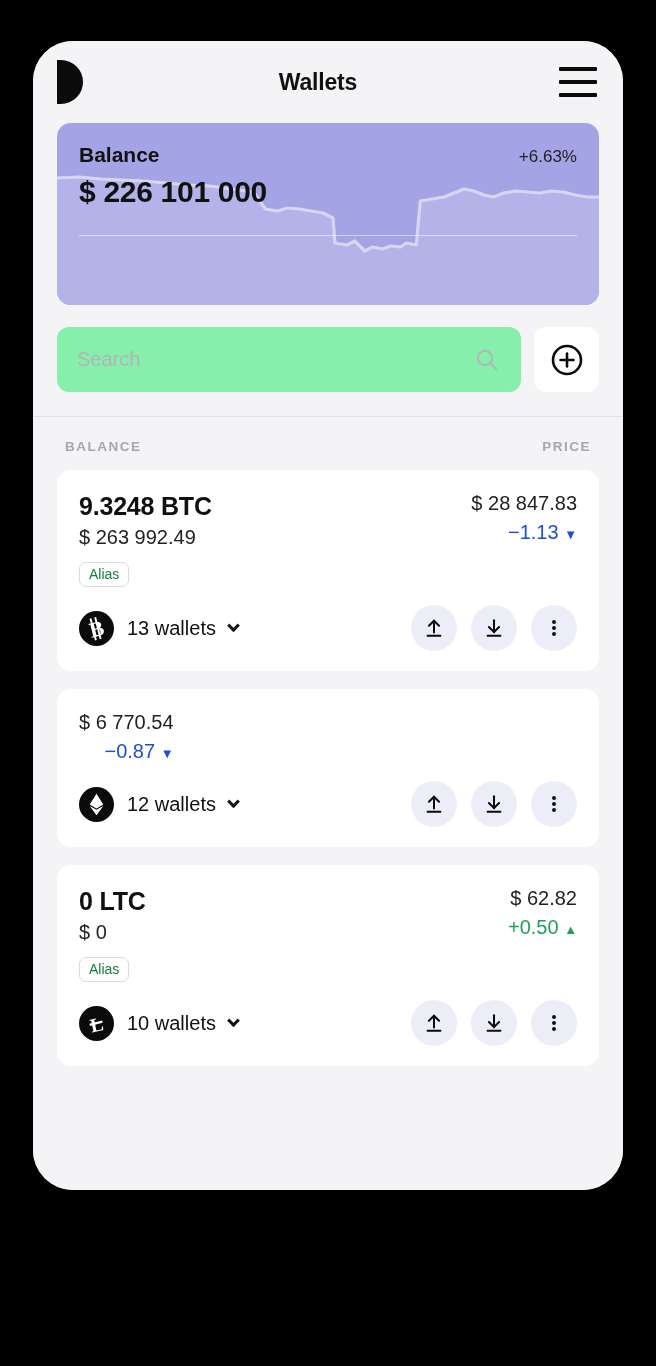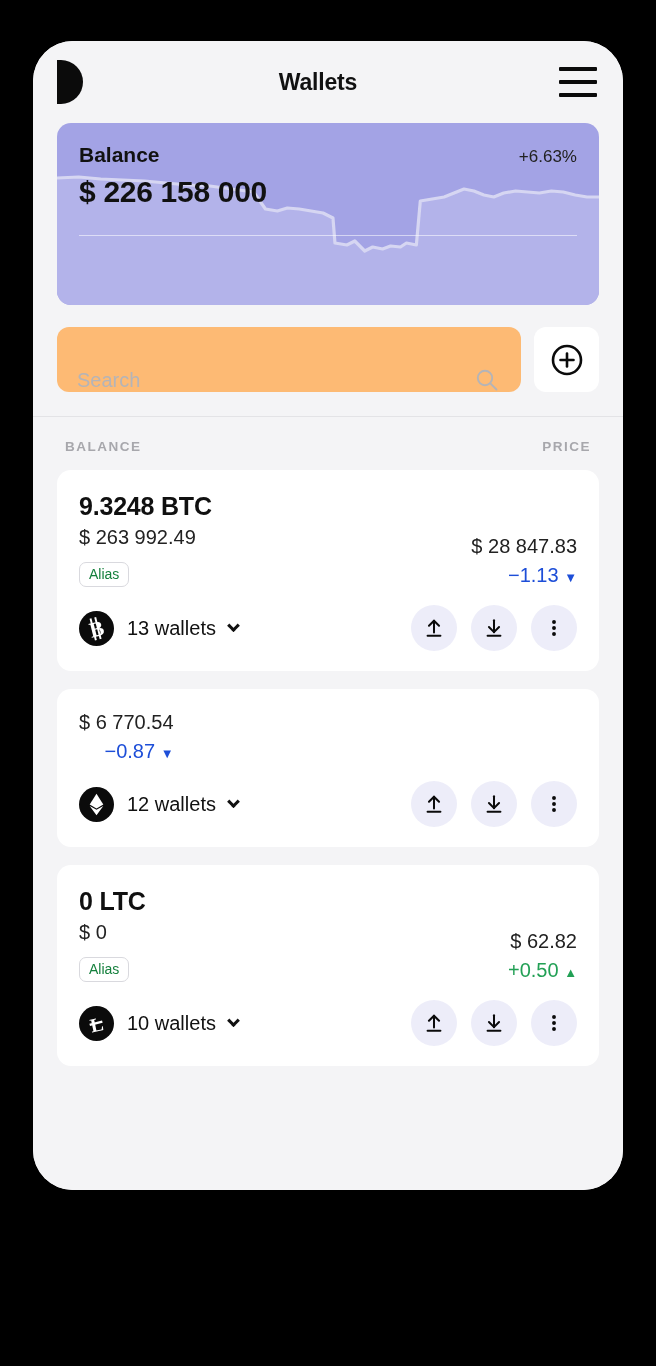--- a/index.html
+++ b/index.html
@@ -307,7 +307,7 @@
         <div class="balance-change">+6.63%</div>
       </div>
 
-      <div class="balance-amount">$ 226 158 000</div>
+      <div class="balance-amount">$ 226 101 000</div>
 
       <div class="balance-divider"></div>
 

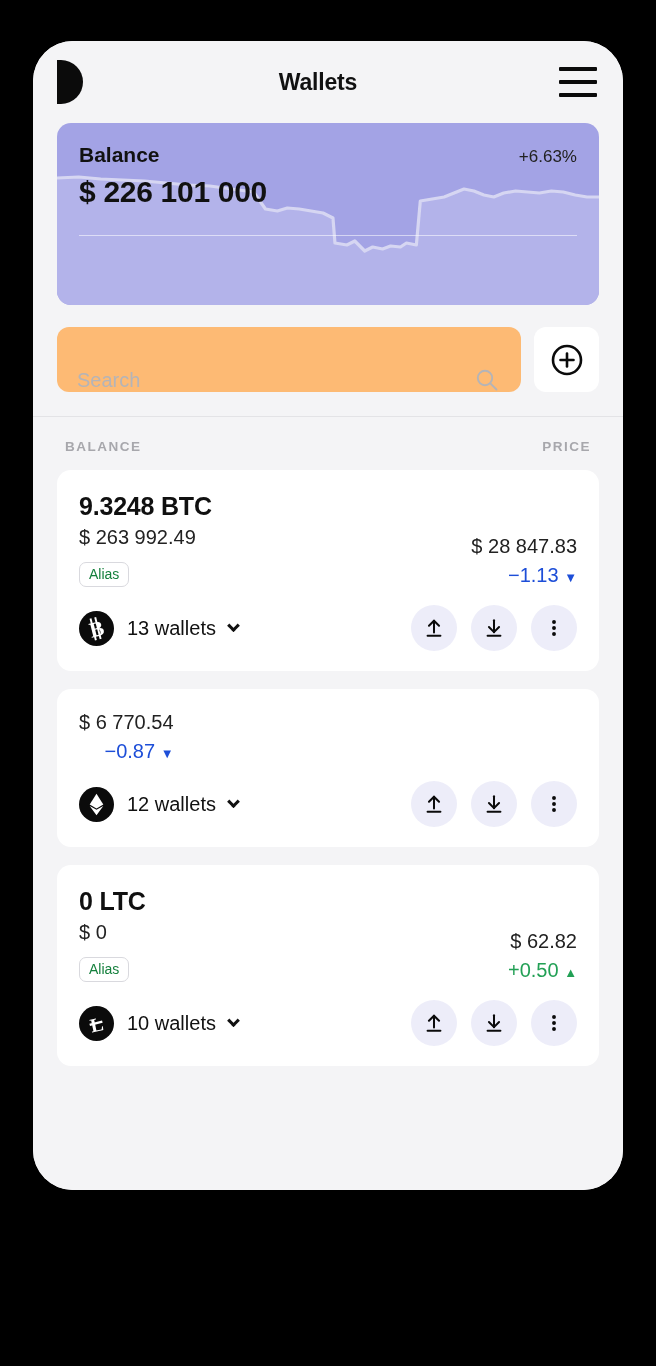--- a/index.html
+++ b/index.html
@@ -146,10 +146,10 @@
   .search-box {
     flex: 1 1 auto;
     height: 65px;
-    background: #fdba74;
+    background: #86efac;
     border-radius: 12px;
     display: flex;
-    align-items: flex-end;
+    align-items: center;
     padding: 0 22px 0 20px;
   }
   .search-input {

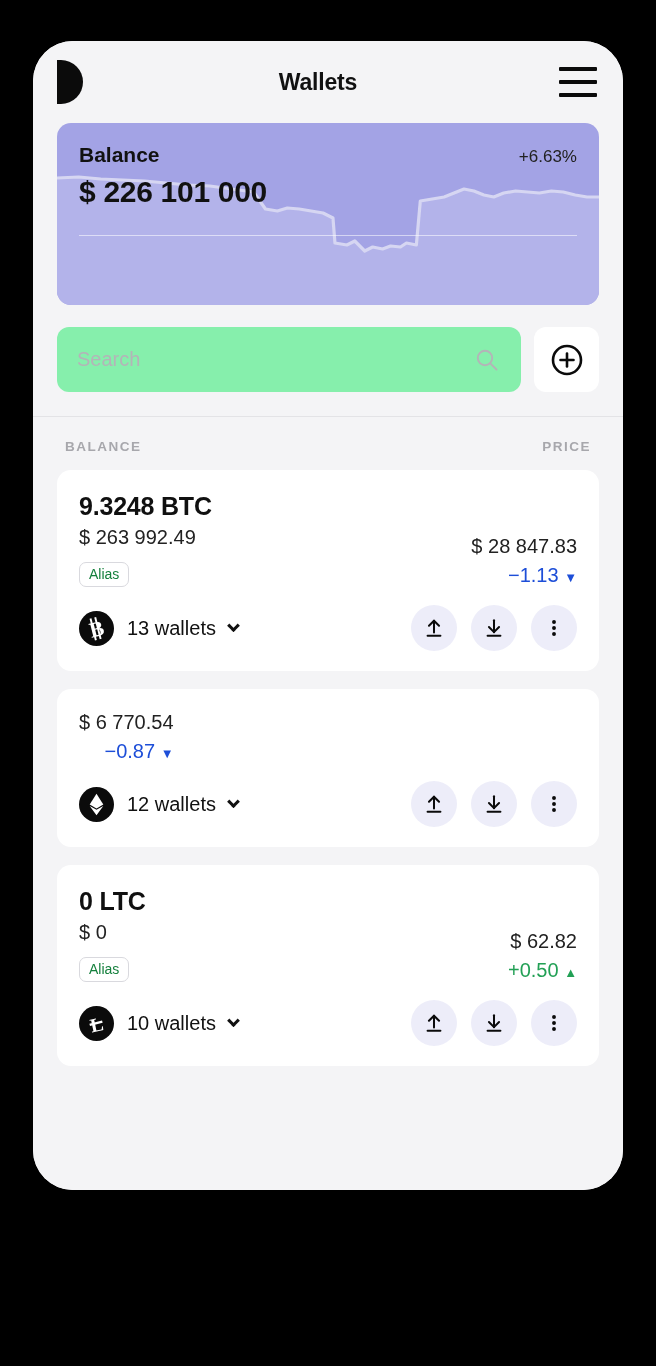--- a/index.html
+++ b/index.html
@@ -206,7 +206,7 @@
   .asset-top {
     display: flex;
     justify-content: space-between;
-    align-items: flex-end;
+    align-items: flex-start;
   }
   .asset-amount {
     font-size: 25px;

